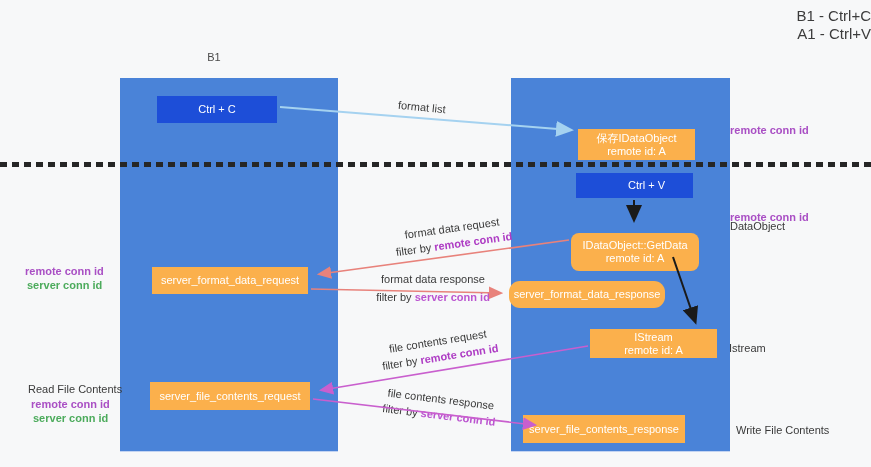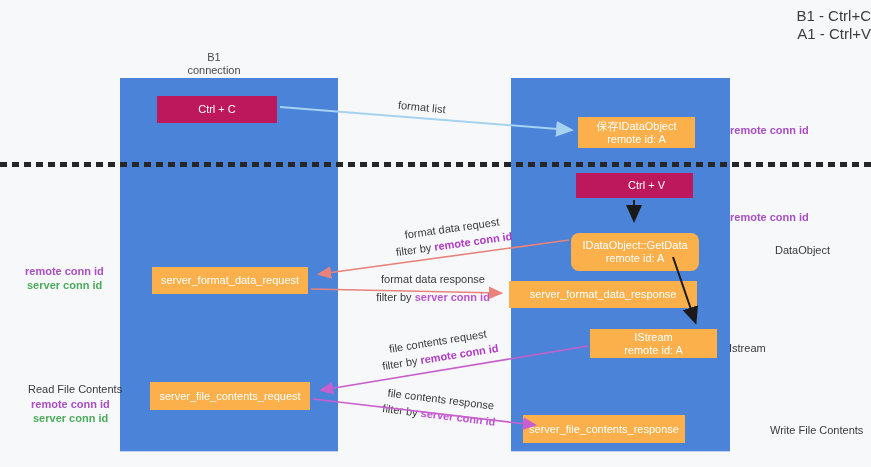--- a/index.html
+++ b/index.html
@@ -59,7 +59,6 @@
 
   <div class="abs lane-header" style="left:105px;top:51px;width:218px;">
     <div>B1</div>
-    <div>connection</div>
   </div>
   <div class="abs lane-header" style="left:508px;top:51px;width:219px;">
   </div>

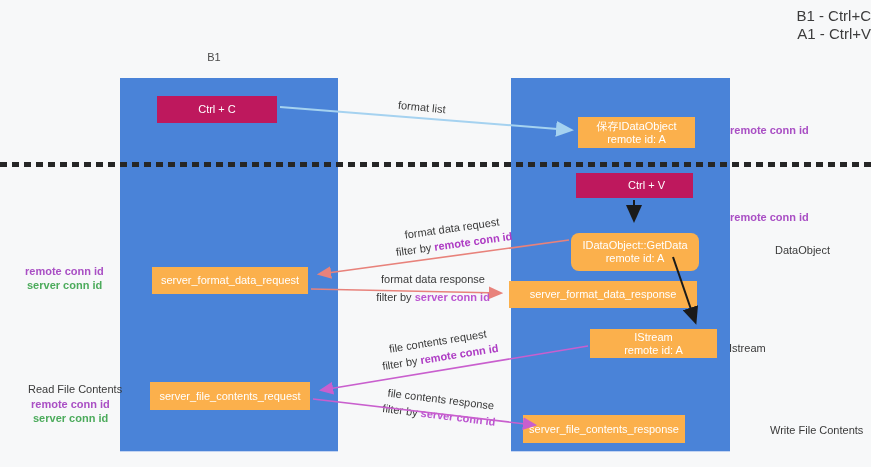--- a/index.html
+++ b/index.html
@@ -35,7 +35,7 @@
     color:#fff;font-size:11px;line-height:13px;text-align:center;
     box-sizing:border-box;
   }
-  .box.green{background:#be185d;}
+  .box.green{background:#1d4ed8;}
   .box.orange{background:#fbb04c;}
   .lbl{font-size:11px;color:#3a3a3a;white-space:nowrap;}
   .lbl.bold-purple{color:#a94fc4;font-weight:bold;}

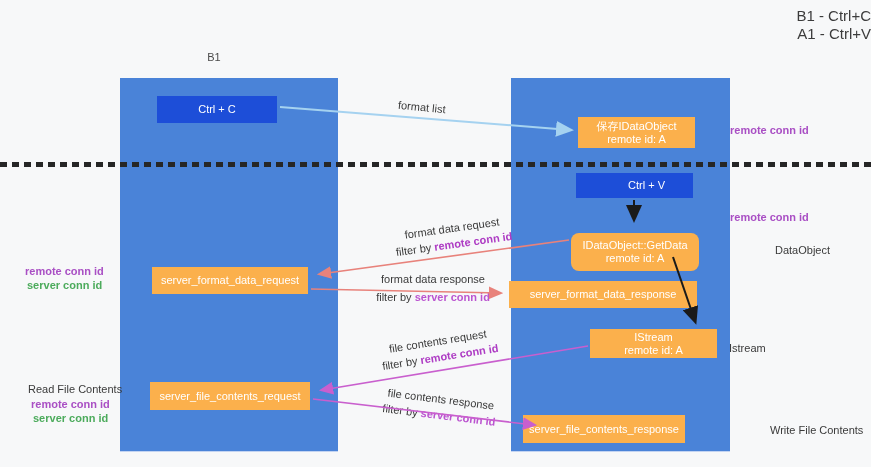--- a/index.html
+++ b/index.html
@@ -72,7 +72,7 @@
     <div>Ctrl + C</div>
   </div>
 
-  <div class="abs box orange" style="left:578px;top:117px;width:117px;height:31px;">
+  <div class="abs box orange" style="left:578px;top:129px;width:117px;height:31px;">
     <div>保存IDataObject</div>
     <div>remote id: A</div>
   </div>

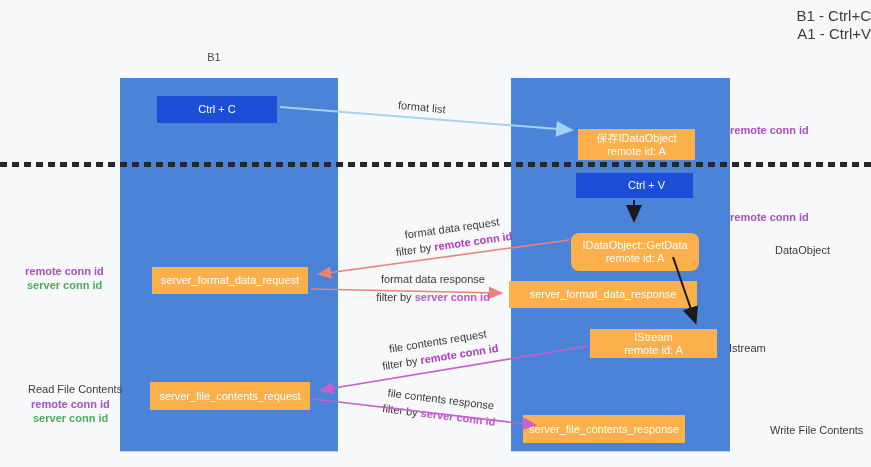--- a/index.html
+++ b/index.html
@@ -109,7 +109,7 @@
 
   <div class="abs lbl bold-purple" style="left:730px;top:124px;">remote conn id</div>
   <div class="abs lbl bold-purple" style="left:730px;top:211px;">remote conn id</div>
-  <div class="abs lbl" style="left:730px;top:244px;padding-left:45px;">DataObject</div>
+  <div class="abs lbl" style="left:730px;top:220px;">DataObject</div>
   <div class="abs lbl" style="left:729px;top:342px;">Istream</div>
   <div class="abs lbl" style="left:736px;top:424px;margin-left:34px;">Write File Contents</div>
 

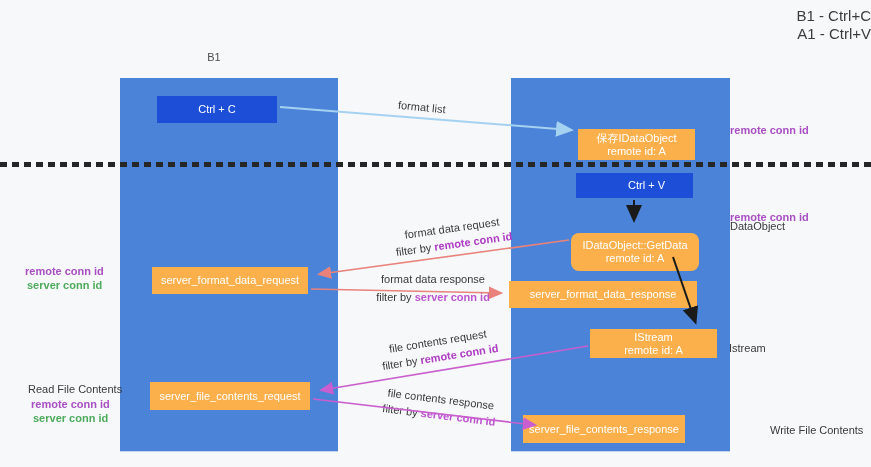--- a/index.html
+++ b/index.html
@@ -90,7 +90,7 @@
     <div>server_format_data_request</div>
   </div>
 
-  <div class="abs box orange" style="left:509px;top:281px;width:188px;height:27px;">
+  <div class="abs box orange" style="left:509px;top:281px;width:156px;height:27px;border-radius:11px;">
     <div>server_format_data_response</div>
   </div>
 

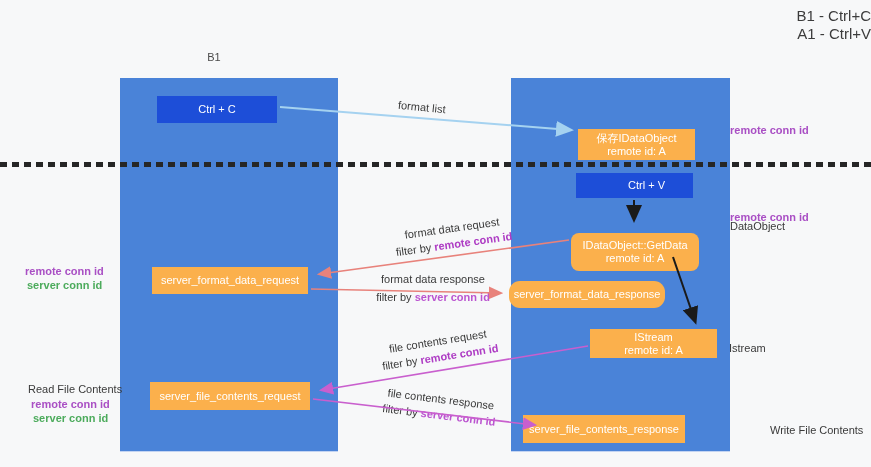--- a/index.html
+++ b/index.html
@@ -111,7 +111,7 @@
   <div class="abs lbl bold-purple" style="left:730px;top:211px;">remote conn id</div>
   <div class="abs lbl" style="left:730px;top:220px;">DataObject</div>
   <div class="abs lbl" style="left:729px;top:342px;">Istream</div>
-  <div class="abs lbl" style="left:736px;top:424px;margin-left:34px;">Write File Contents</div>
+  <div class="abs lbl" style="left:736px;top:424px;">Write File Contents</div>
 
   <div class="abs lbl bold-purple" style="left:25px;top:265px;">remote conn id</div>
   <div class="abs lbl bold-green" style="left:27px;top:279px;">server conn id</div>

